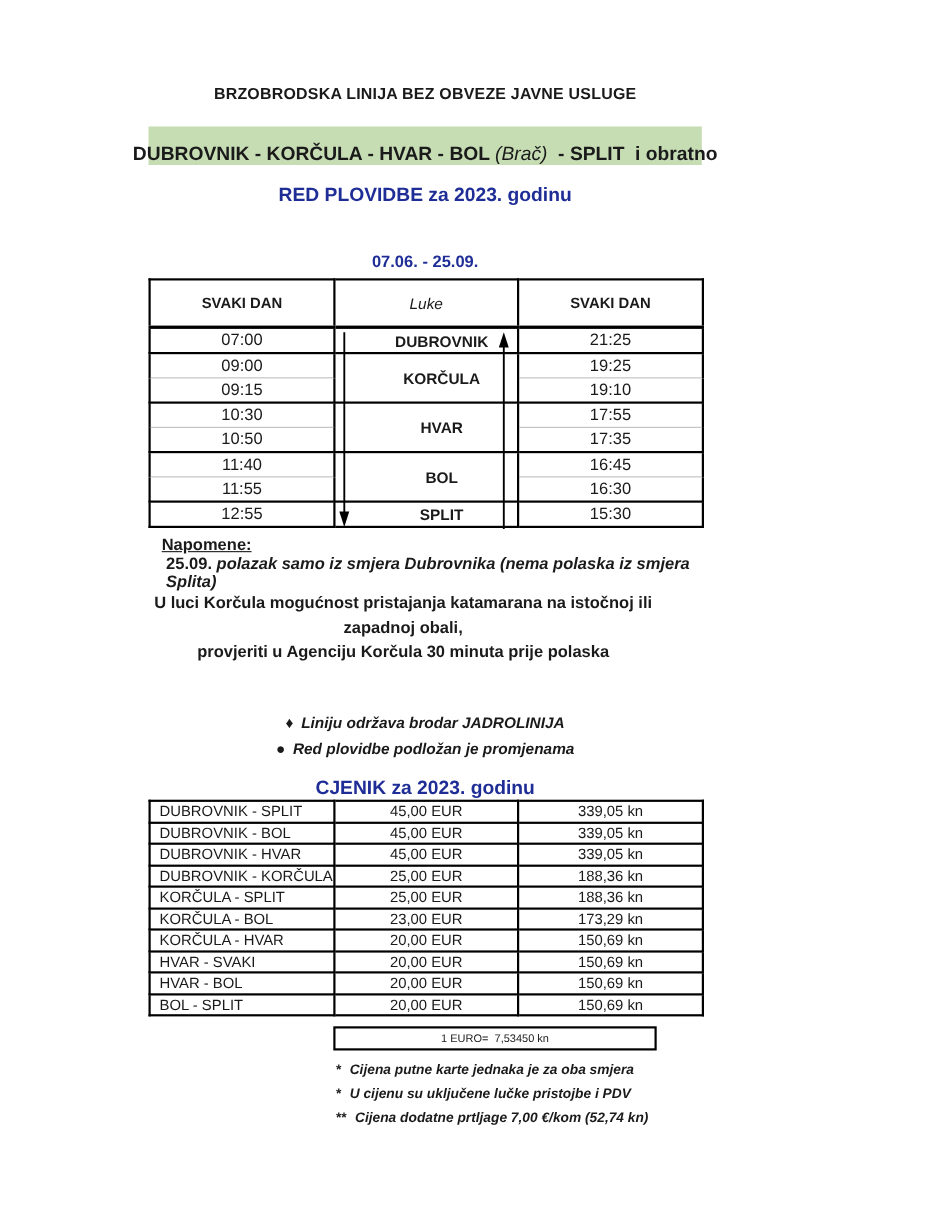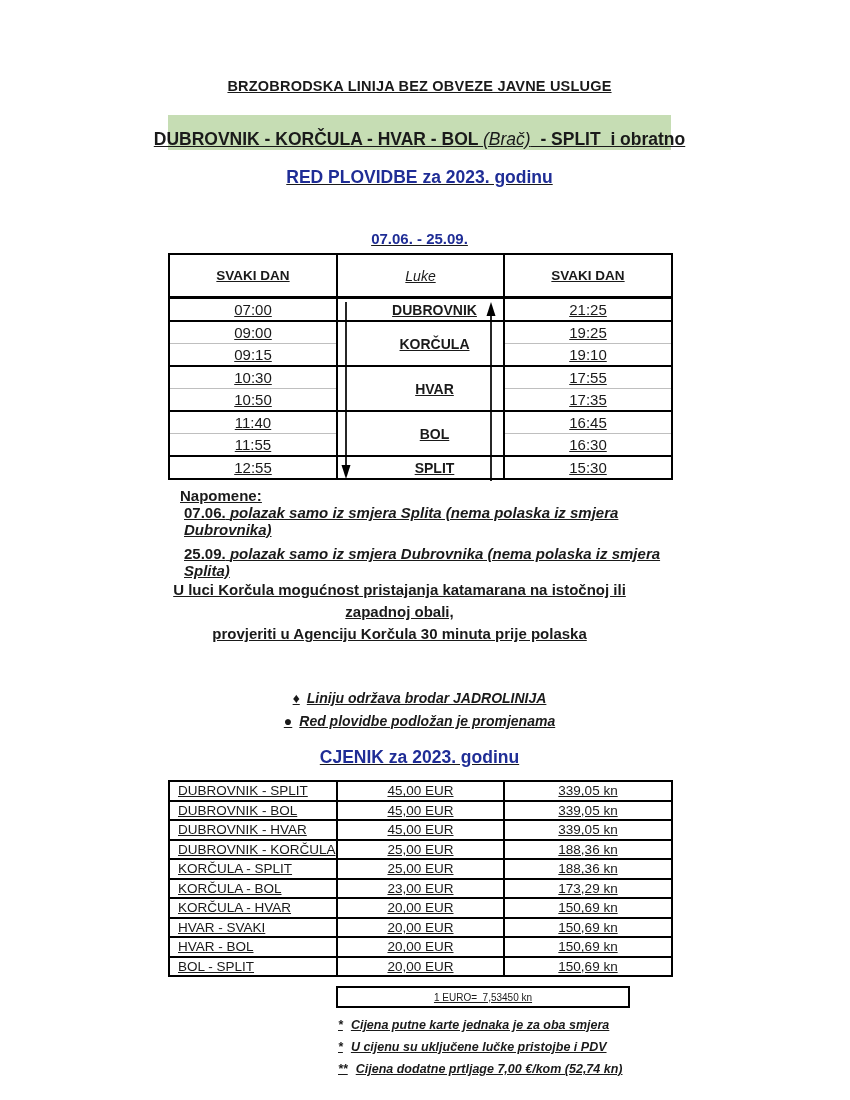--- a/index.html
+++ b/index.html
@@ -8,7 +8,7 @@
     font-family:"Liberation Sans", sans-serif; color:#1a1a1a;
     -webkit-font-smoothing:antialiased;
   }
-  .content { position:absolute; left:168px; top:0; width:503px;text-decoration:underline; }
+  .content { position:absolute; left:135px; top:0; width:503px; }
 
   .title1 { margin-top:78px; text-align:center; font-weight:bold; font-size:14.5px; letter-spacing:.2px; }
 

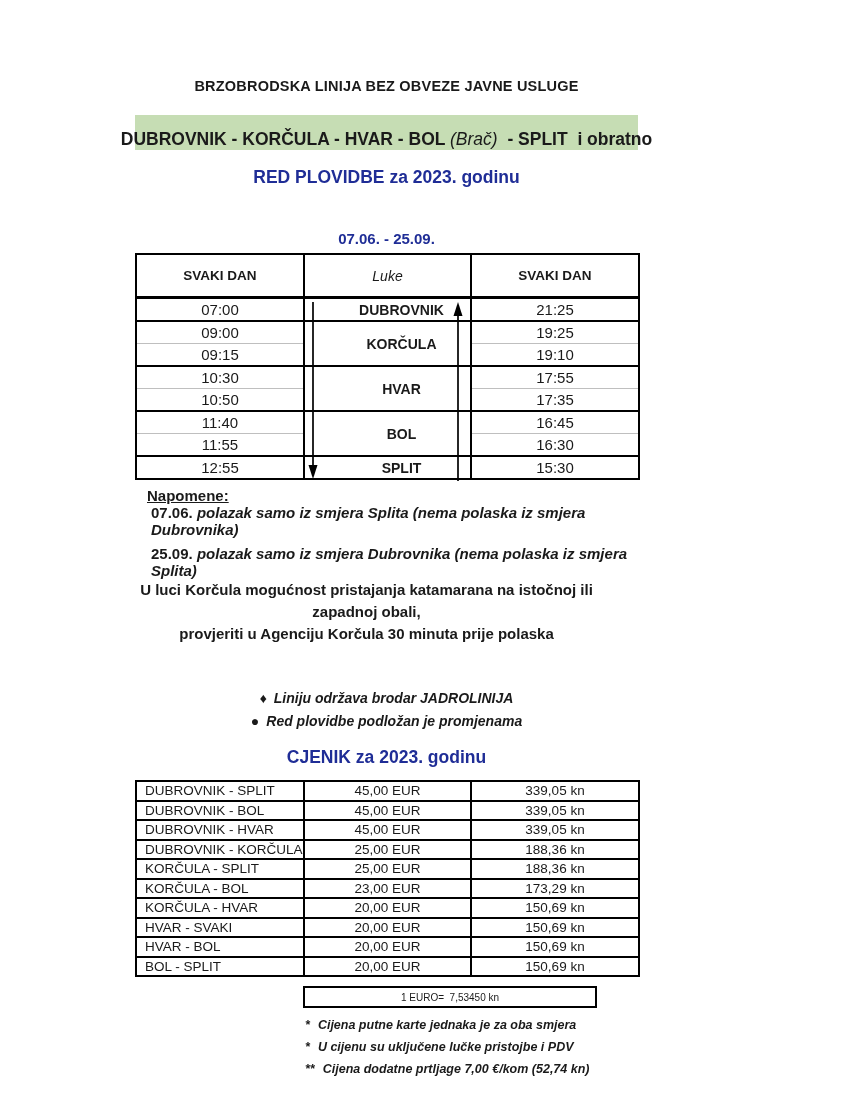--- a/index.html
+++ b/index.html
@@ -145,7 +145,6 @@
   <div class="napomene">
     <span class="nap-label">Napomene:</span>
     <div class="nap-items">
-      <div class="nap-item"><span class="nap-date">07.06.</span> <span class="nap-text">polazak samo iz smjera Splita (nema polaska iz smjera Dubrovnika)</span></div>
       <div class="nap-item"><span class="nap-date">25.09.</span> <span class="nap-text">polazak samo iz smjera Dubrovnika (nema polaska iz smjera Splita)</span></div>
     </div>
   </div>

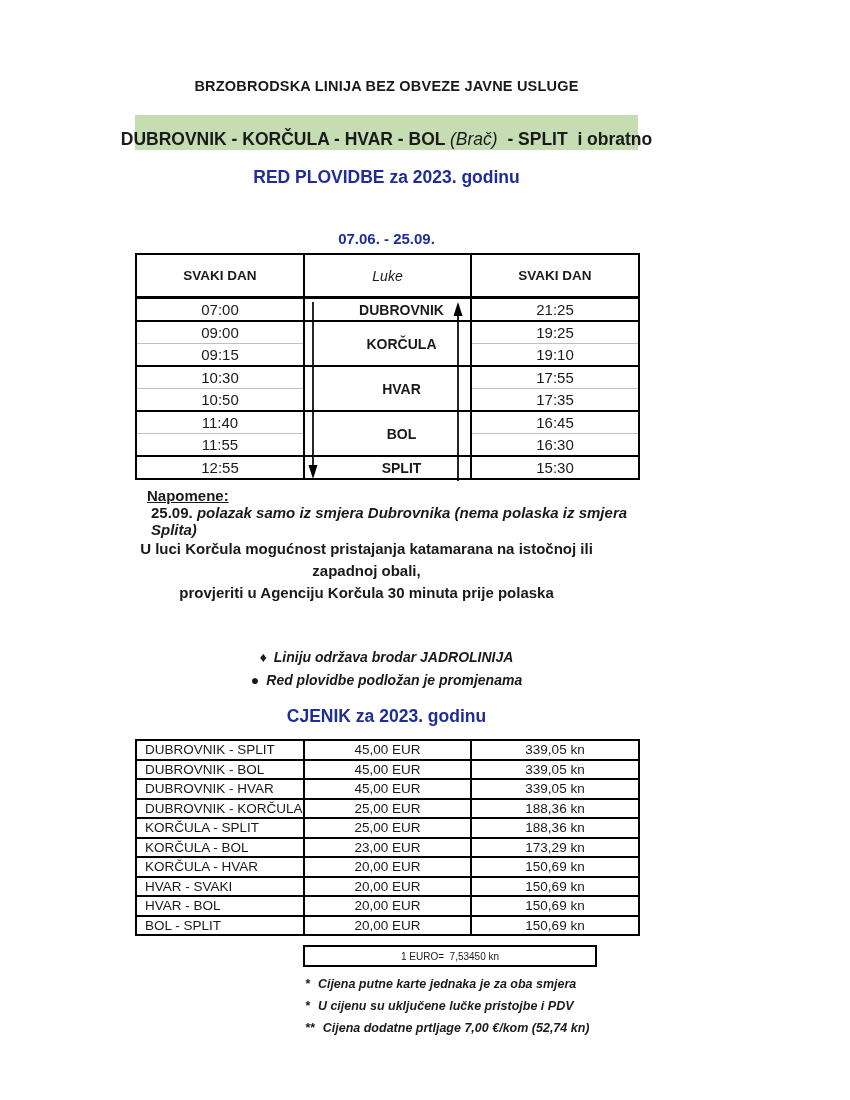--- a/index.html
+++ b/index.html
@@ -47,7 +47,7 @@
 
   .cjenik { margin-top:14px; font-size:17.5px; }
 
-  table.price { border-collapse:collapse; width:503px; table-layout:fixed; margin-top:12px; border:2px solid #7f1d1d; }
+  table.price { border-collapse:collapse; width:503px; table-layout:fixed; margin-top:0; border:2px solid #7f1d1d; }
   .price col.c1 { width:168px; } .price col.c2 { width:167px; } .price col.c3 { width:168px; }
   .price td { border:2px solid #000; height:17.5px; font-size:13.5px; text-align:center; padding:0; }
   .price td.route { text-align:left; padding-left:8px; }

